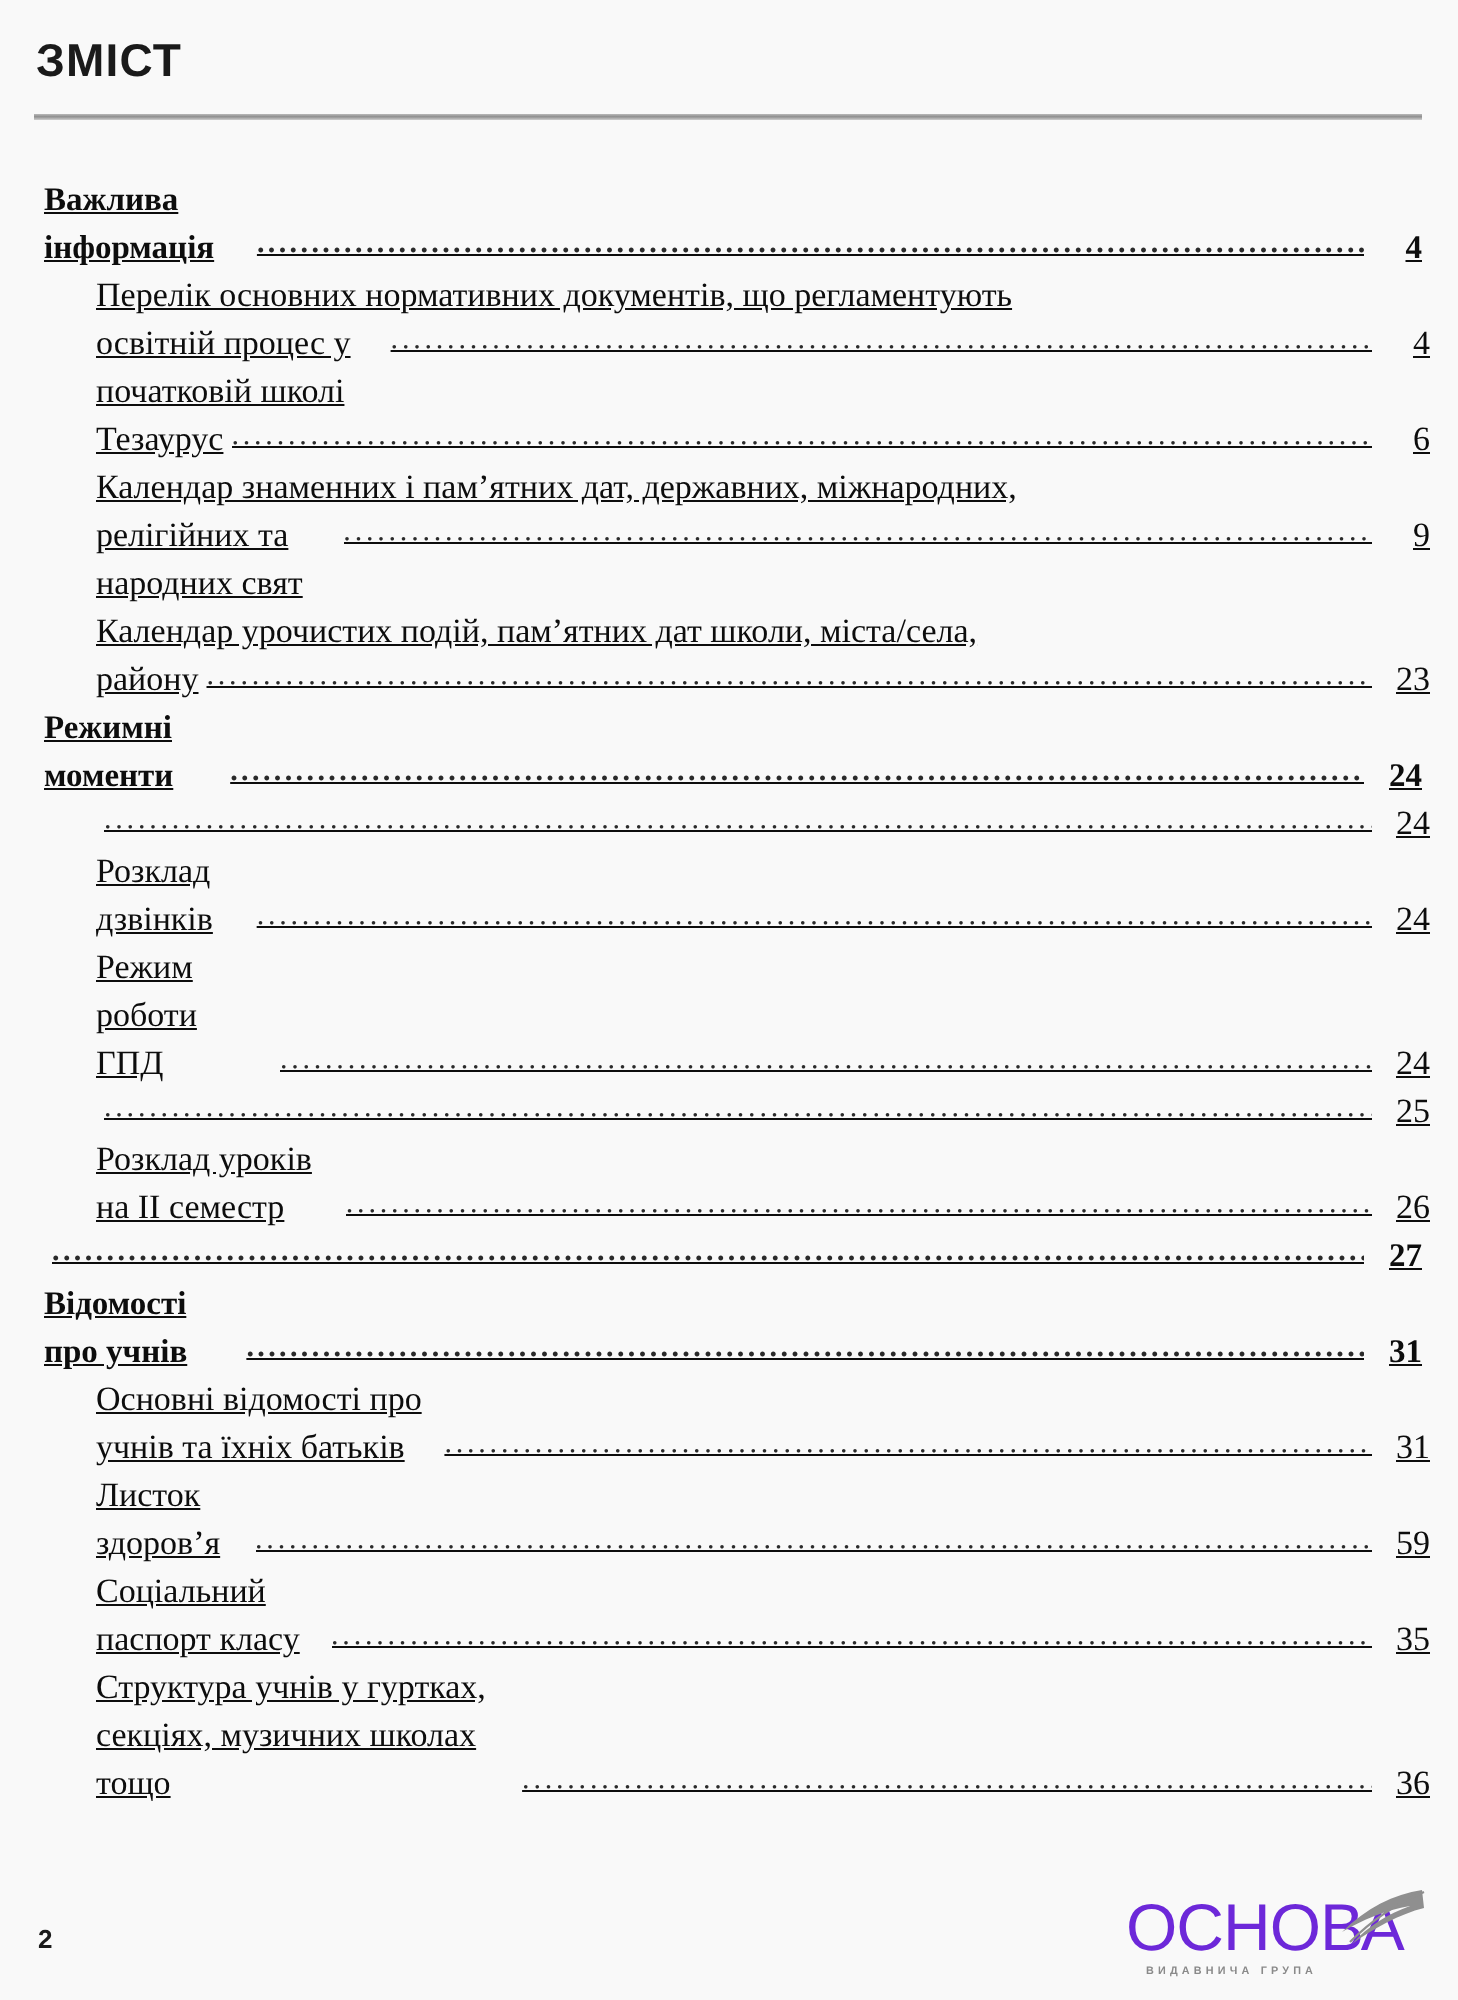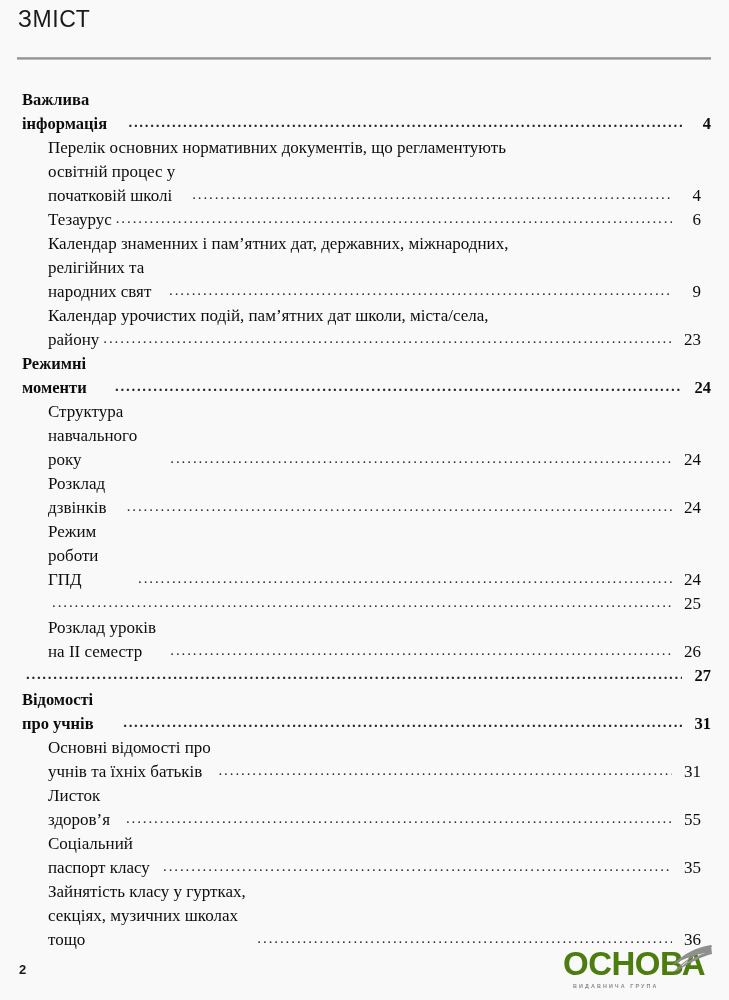--- a/index.html
+++ b/index.html
@@ -27,9 +27,9 @@
   .toc-title {
     position: absolute;
     left: 18px;
-    top: 5px;
+    top: 16px;
     font-family: "Liberation Sans", "DejaVu Sans", sans-serif;
-    font-weight: normal;
+    font-weight: bold;
     font-size: 23px;
     letter-spacing: 0.6px;
     color: #1a1a1a;

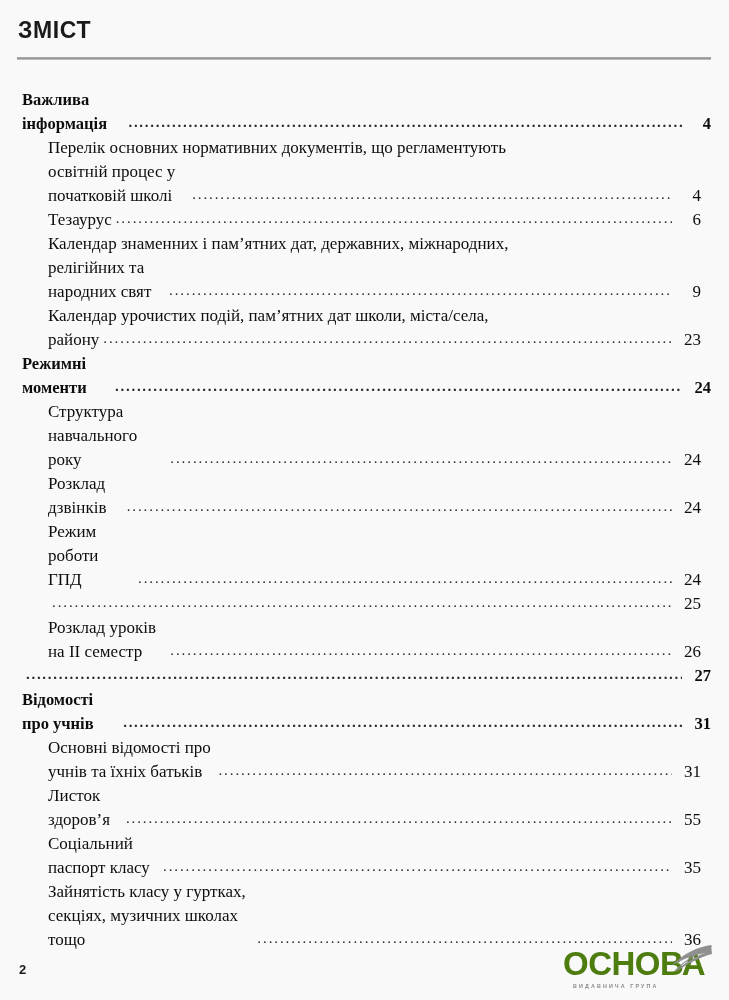--- a/index.html
+++ b/index.html
@@ -65,6 +65,7 @@
     align-items: flex-end;
     width: 100%;
     box-sizing: border-box;
+    text-decoration: underline;
   }
 
   .entry-text {

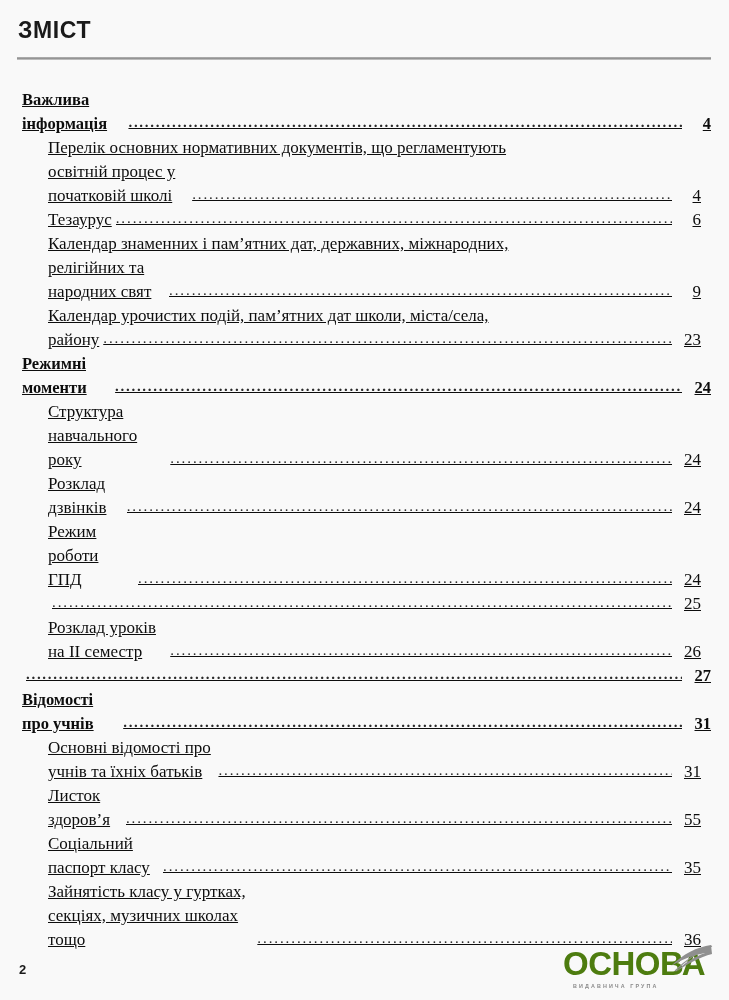--- a/index.html
+++ b/index.html
@@ -104,7 +104,7 @@
   
   .lvl2 .entry-inner {
     padding-left: 48px;
-    padding-right: 28px;
+    padding-right: 14px;
     font-weight: normal;
     font-size: 17px;
     line-height: 24px;

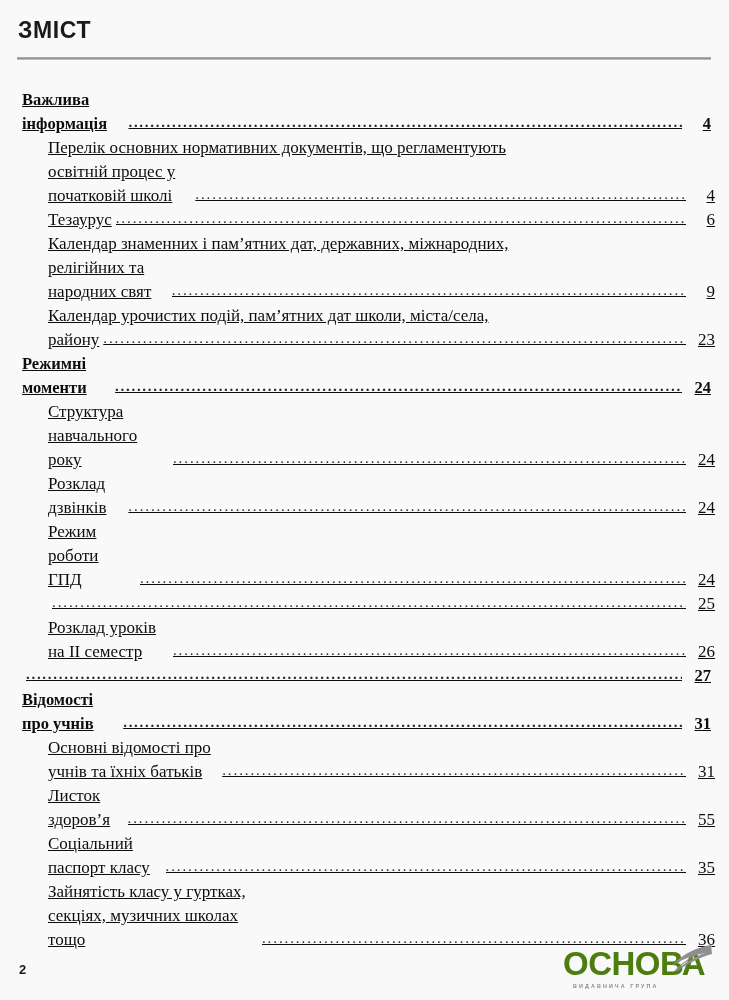--- a/index.html
+++ b/index.html
@@ -121,7 +121,6 @@
   }
   .wrapped .last-line {
     display: flex;
-    align-items: flex-end;
     width: 100%;
   }
   .wrapped .last-line .entry-text { flex: 0 1 auto; }

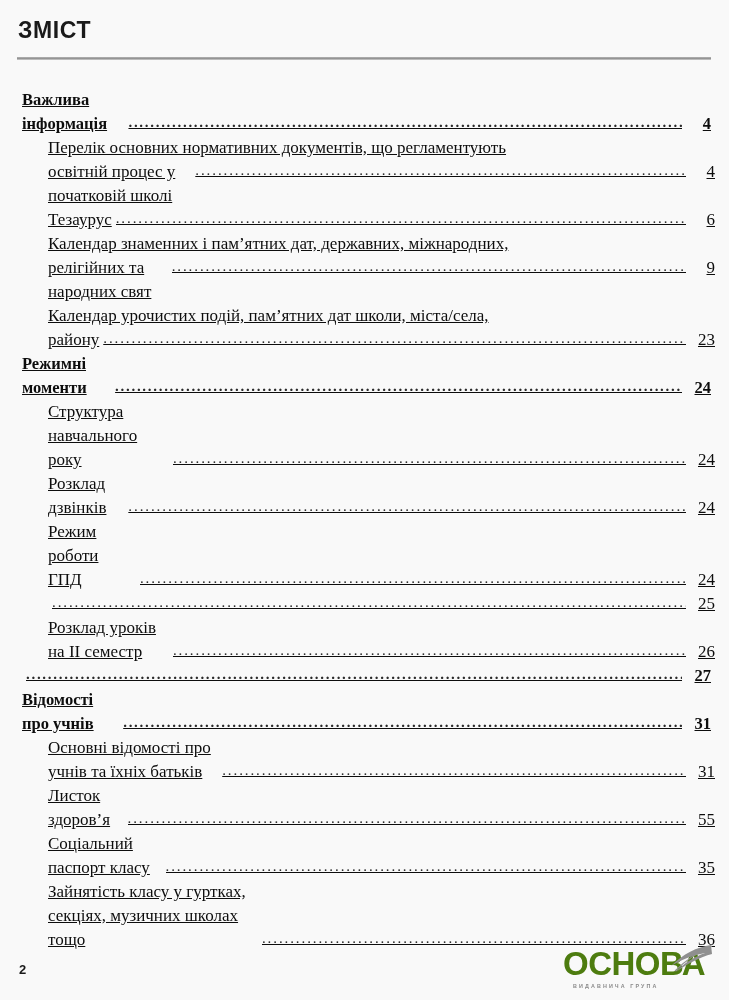--- a/index.html
+++ b/index.html
@@ -236,7 +236,6 @@
       </div>
       <div class="toc-entry lvl2">
         <div class="entry-inner">
-          <span class="entry-text">Структура навчального року</span>
           <span class="leader">...........................................................................................................................................................</span>
           <span class="pageno">24</span>
         </div>

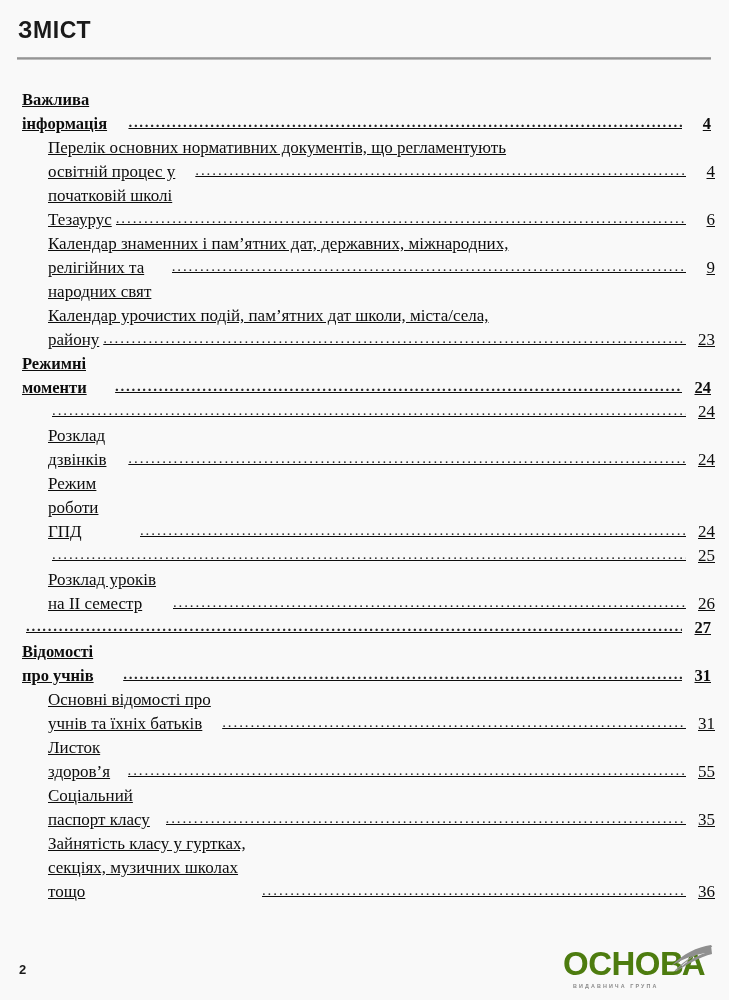--- a/index.html
+++ b/index.html
@@ -291,7 +291,7 @@
         <div class="entry-inner">
           <span class="entry-text">Листок здоров’я</span>
           <span class="leader">...........................................................................................................................................................</span>
-          <span class="pageno">55</span>
+          <span class="pageno">59</span>
         </div>
       </div>
       <div class="toc-entry lvl2">

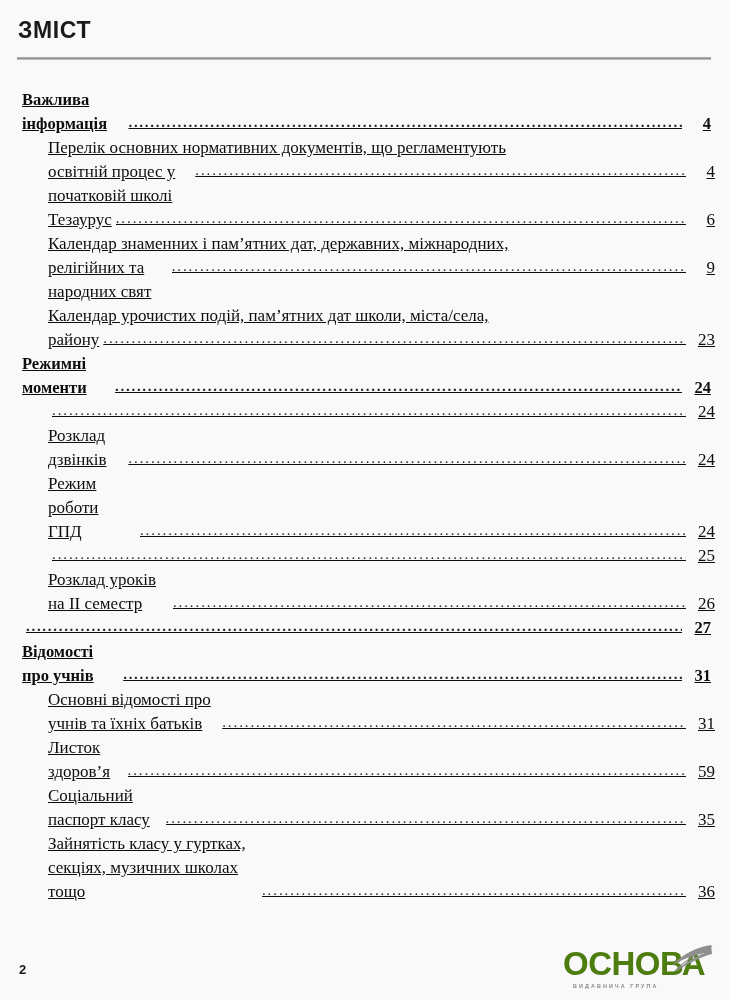--- a/index.html
+++ b/index.html
@@ -303,7 +303,7 @@
       </div>
       <div class="toc-entry lvl2">
         <div class="entry-inner">
-          <span class="entry-text">Зайнятість класу у гуртках, секціях, музичних школах тощо</span>
+          <span class="entry-text">Структура учнів у гуртках, секціях, музичних школах тощо</span>
           <span class="leader">...........................................................................................................................................................</span>
           <span class="pageno">36</span>
         </div>

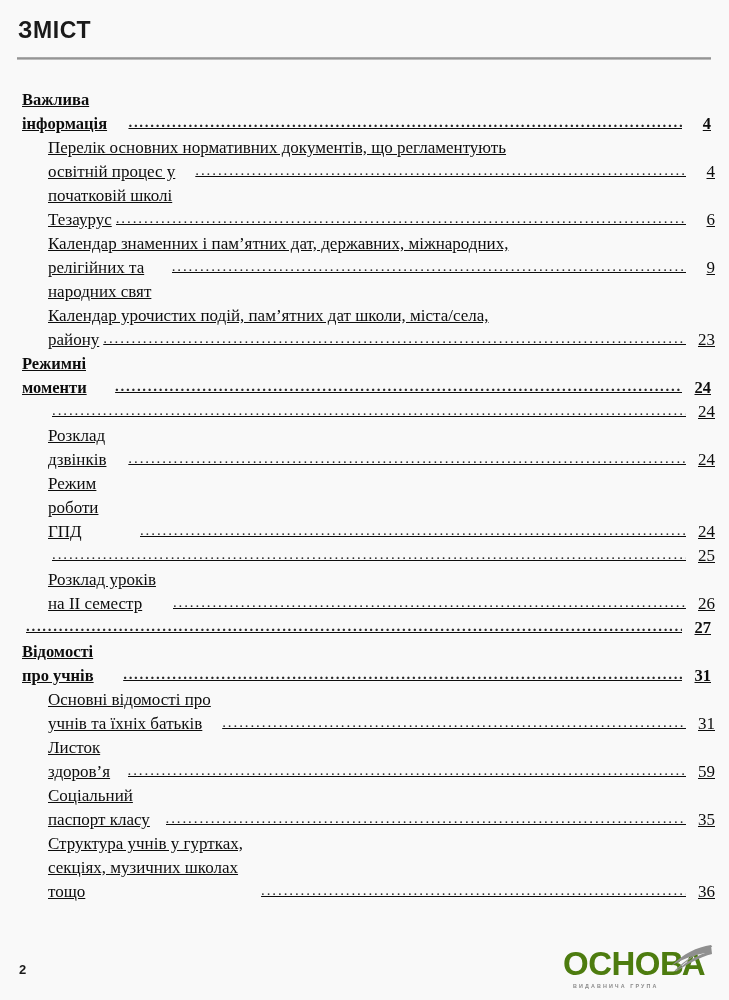--- a/index.html
+++ b/index.html
@@ -148,10 +148,10 @@
     left: 0;
     top: 0;
     font-family: "Liberation Sans", "DejaVu Sans", sans-serif;
-    font-weight: bold;
+    font-weight: normal;
     font-size: 33px;
     letter-spacing: -0.5px;
-    color: #4d7c0f;
+    color: #6d28d9;
     line-height: 36px;
   }
   .logo-sub {

